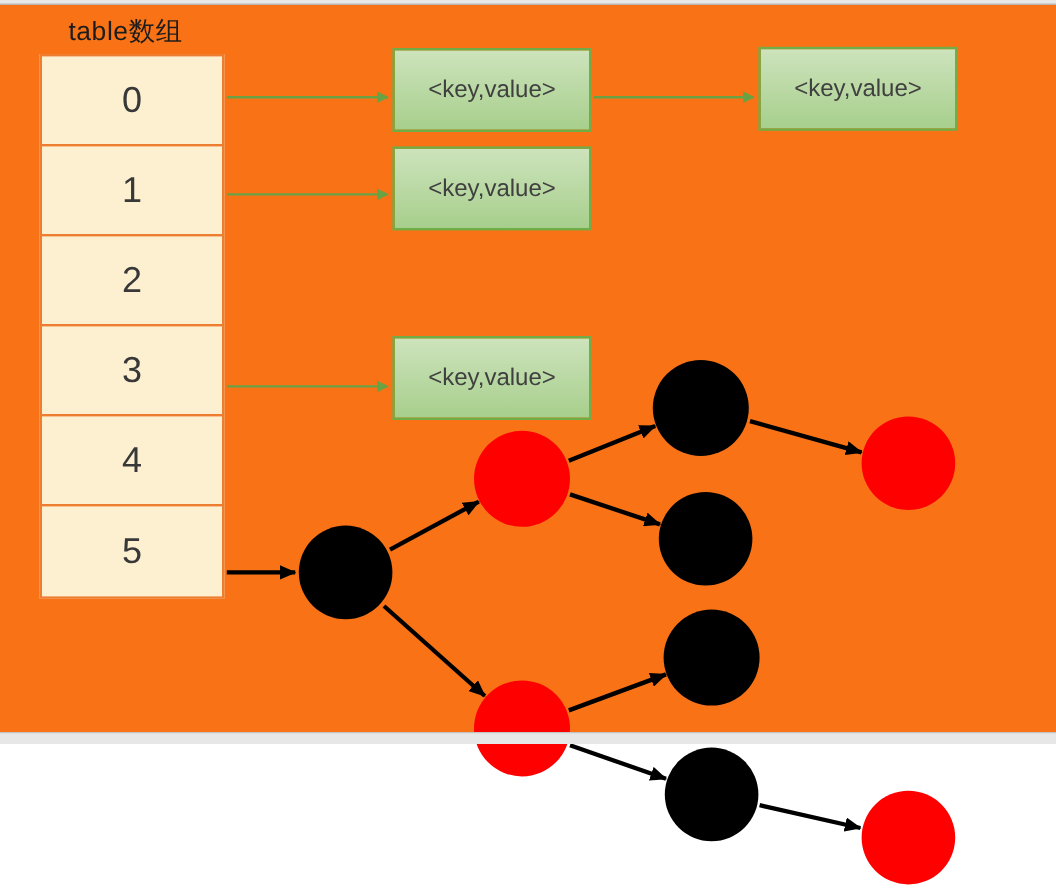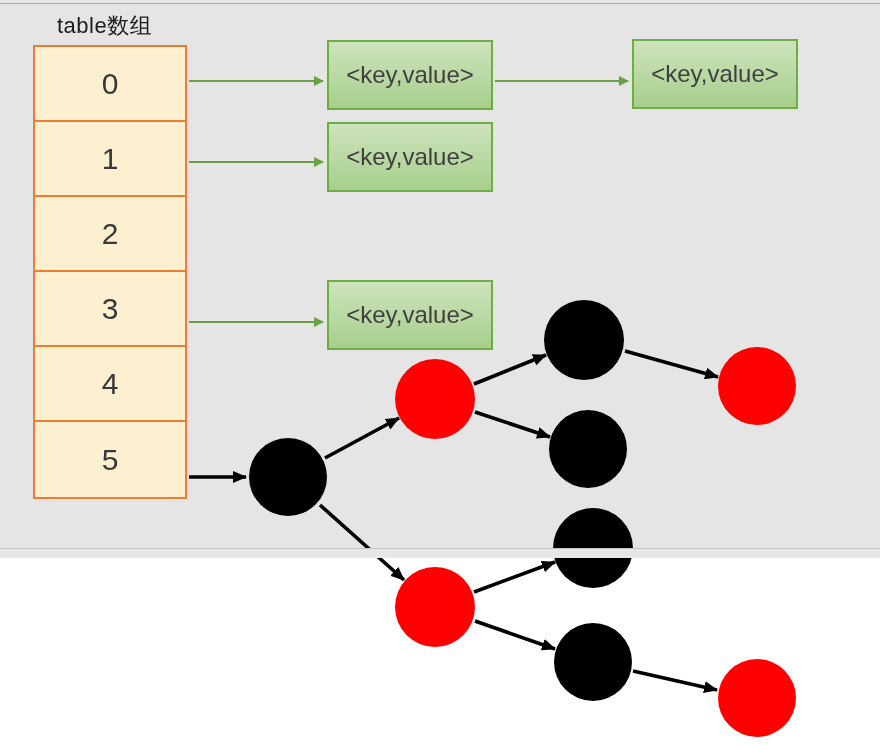--- a/index.html
+++ b/index.html
@@ -10,8 +10,8 @@
   }
   #stage {
     position: relative;
-    width: 880px; height: 558px;
-    background: #e5e5e5;
+    width: 880px; height: 620px;
+    background: #f97316;
     padding-left: 48px;
   }
   .win-strip-top {

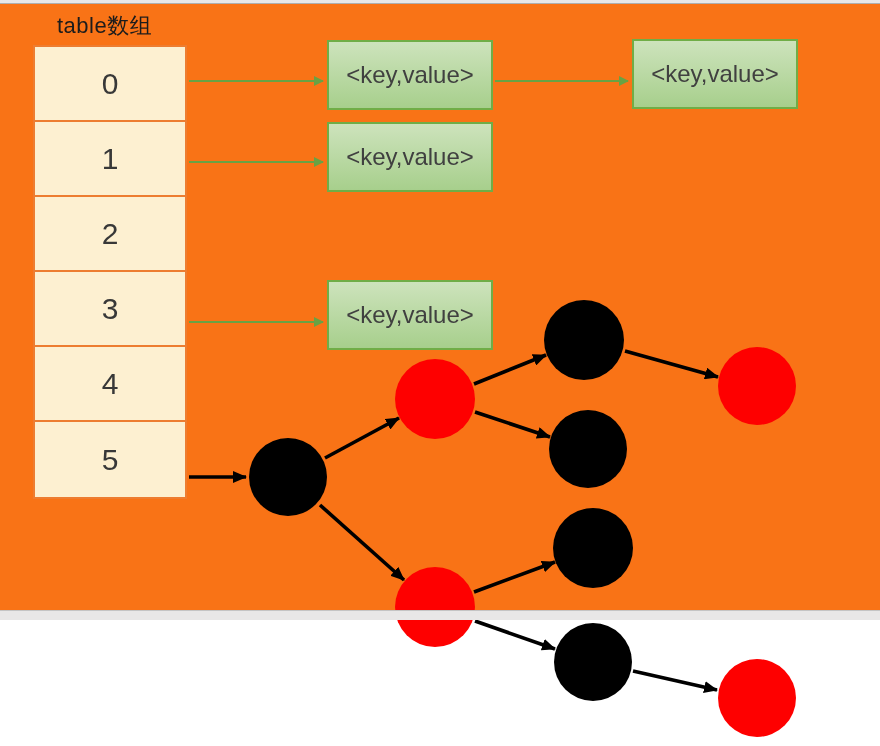--- a/index.html
+++ b/index.html
@@ -45,7 +45,7 @@
     border: 2px solid #70ad47;
     background: linear-gradient(#cde3bc, #a7cf8c);
     display: flex; align-items: center; justify-content: center;
-    font-size: 24px; color: #404040;
+    font-size: 20px; color: #404040;
     z-index: 2;
   }
   .bucket.b0 { left: 327px; top: 40px; }

